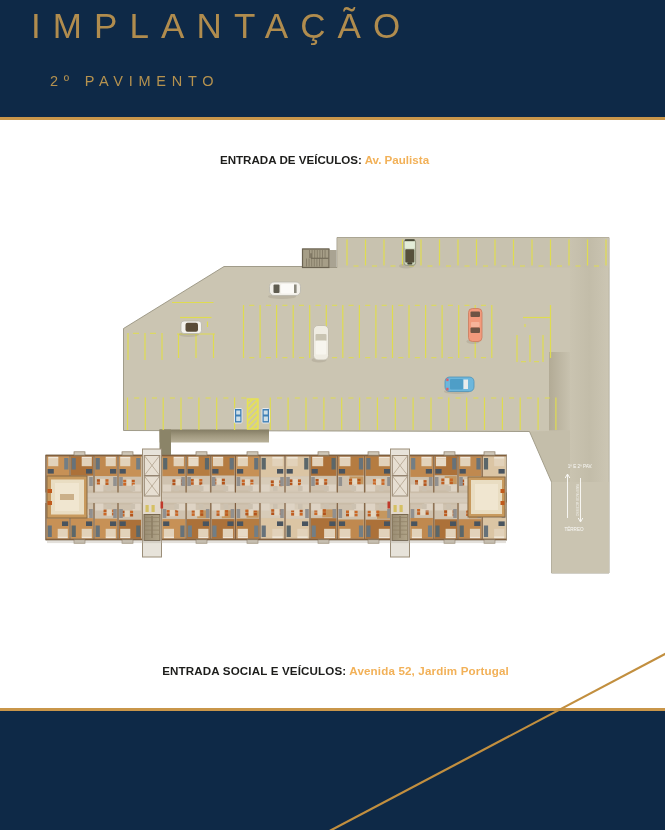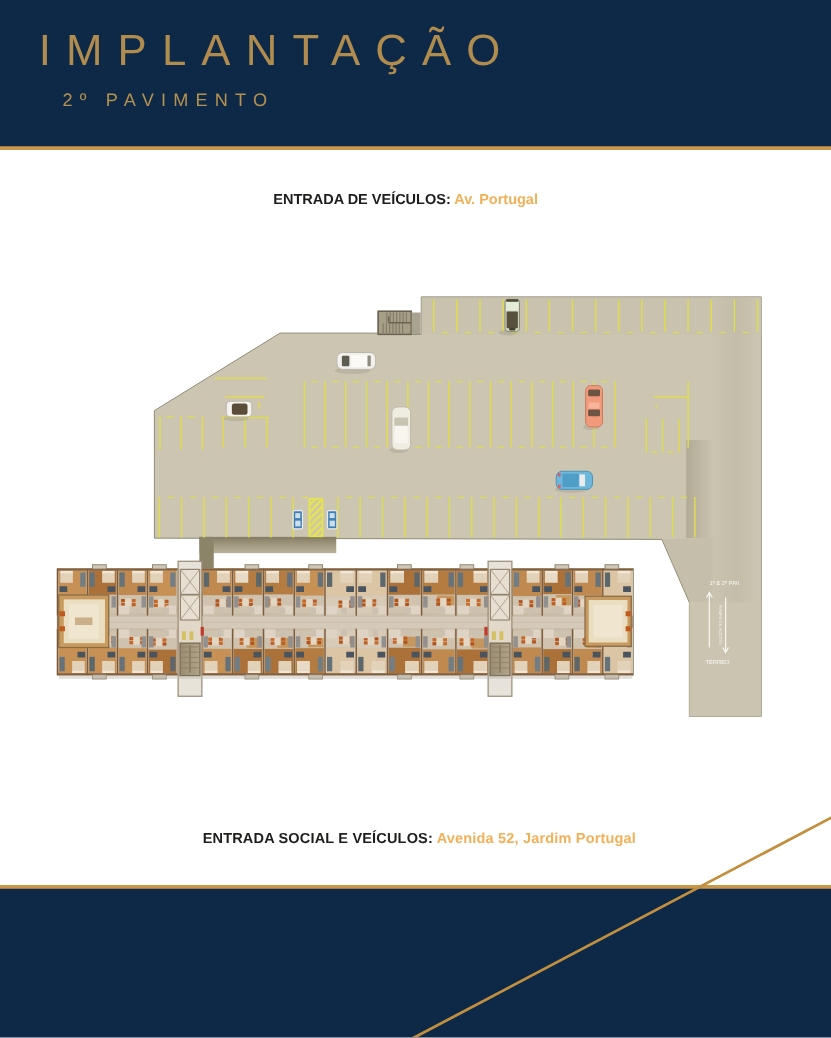--- a/index.html
+++ b/index.html
@@ -7,7 +7,7 @@
        font-family:"Liberation Sans",sans-serif;}
   .header{position:absolute;left:0;top:0;width:665px;height:116.5px;background:#0e2947;
           border-bottom:3px solid #c9964a;}
-  .title{position:absolute;left:31px;top:21px;font-size:35px;font-weight:400;color:#b08c4e;
+  .title{position:absolute;left:31px;top:6px;font-size:35px;font-weight:400;color:#b08c4e;
          letter-spacing:12.1px;}
   .subtitle{position:absolute;left:50px;top:72.5px;font-size:14.5px;font-weight:400;color:#b5924f;
             letter-spacing:5.75px;}

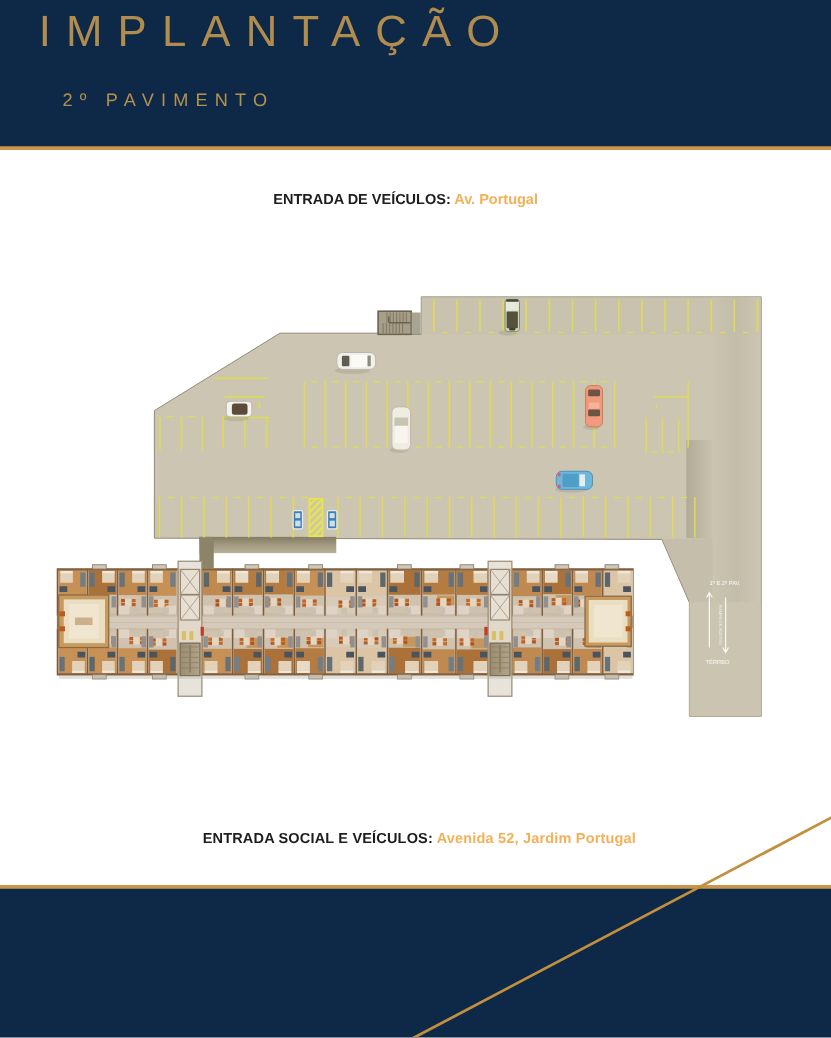--- a/index.html
+++ b/index.html
@@ -27,7 +27,7 @@
 
 <div class="subtitle">2º PAVIMENTO</div>
 
-<div class="entry1">ENTRADA DE VEÍCULOS: <span class="gold">Av. Portugal</span></div>
+<div class="entry1">ENTRADA DE VEÍCULOS: <span class="gold">Av. Paulista</span></div>
 
 <div class="entry2">ENTRADA SOCIAL E VEÍCULOS: <span class="gold">Avenida 52, Jardim Portugal</span></div>
 

